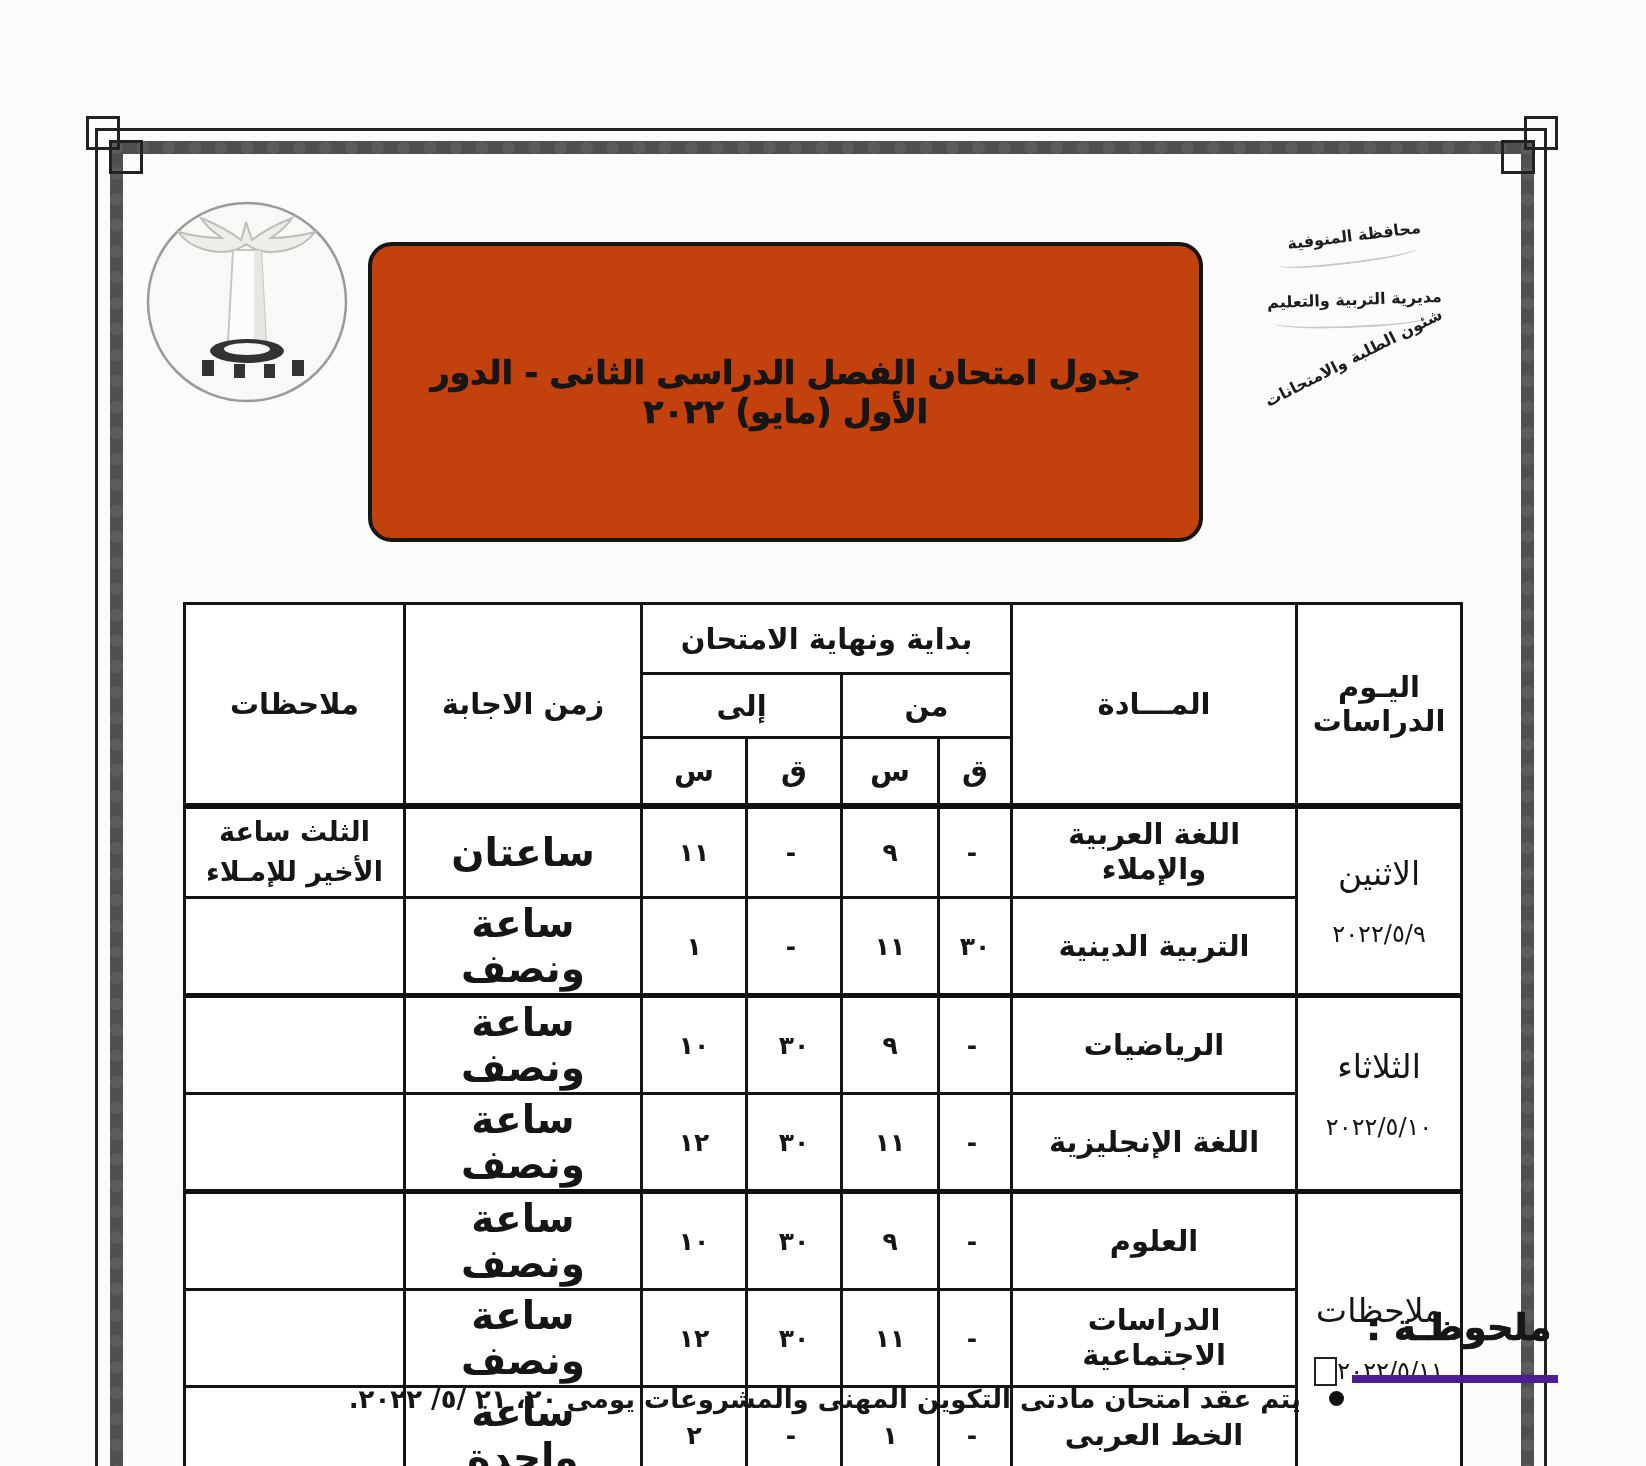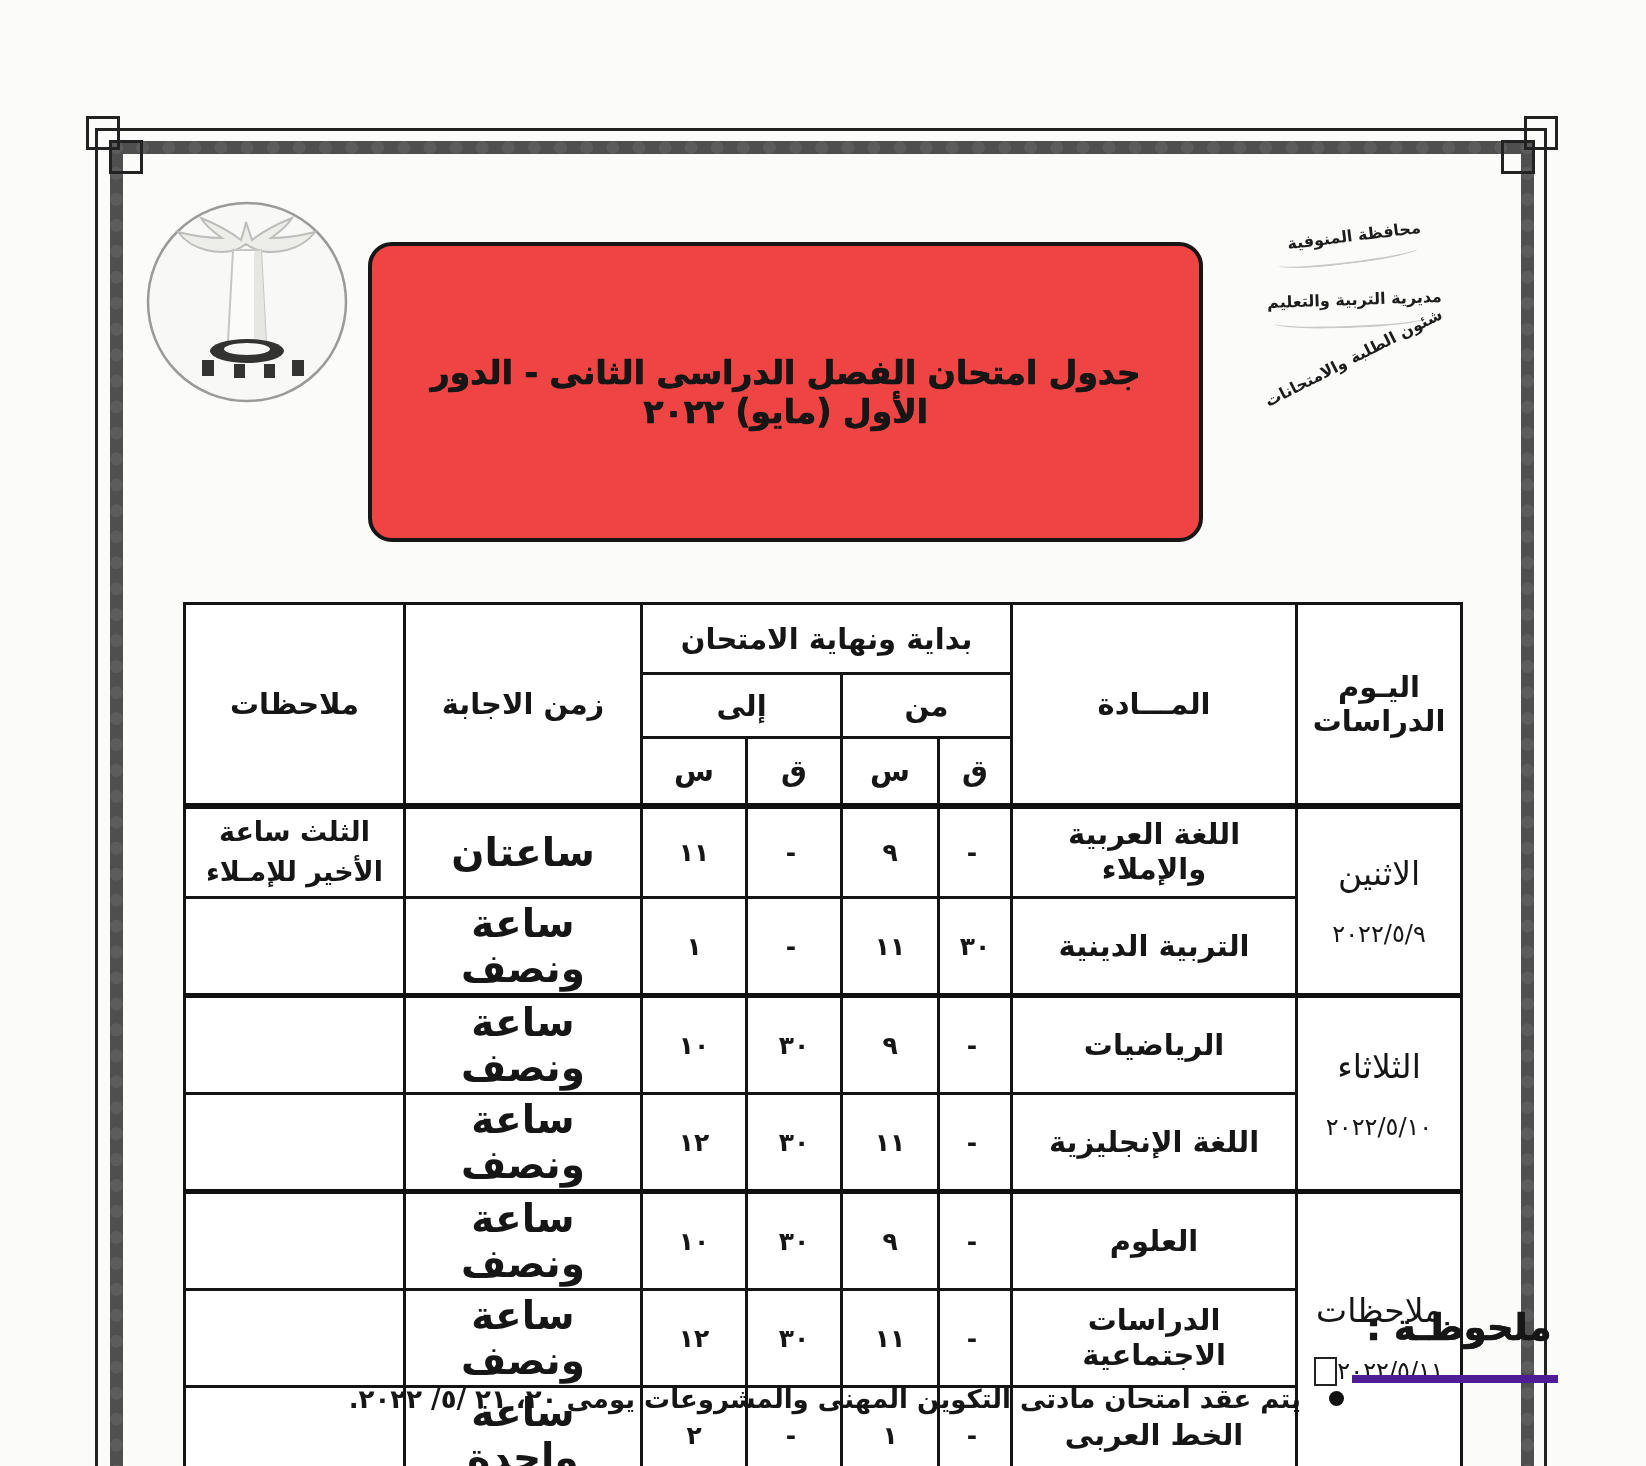--- a/index.html
+++ b/index.html
@@ -26,7 +26,7 @@
   
   .title-box{
     position:absolute;left:368px;top:242px;width:835px;height:300px;
-    border:4px solid #161616;border-radius:24px;background:#ef4444;
+    border:4px solid #161616;border-radius:24px;background:#c2410c;
     display:flex;flex-direction:column;justify-content:space-evenly;
     padding:10px 26px;box-sizing:border-box;text-align:center;
   }

